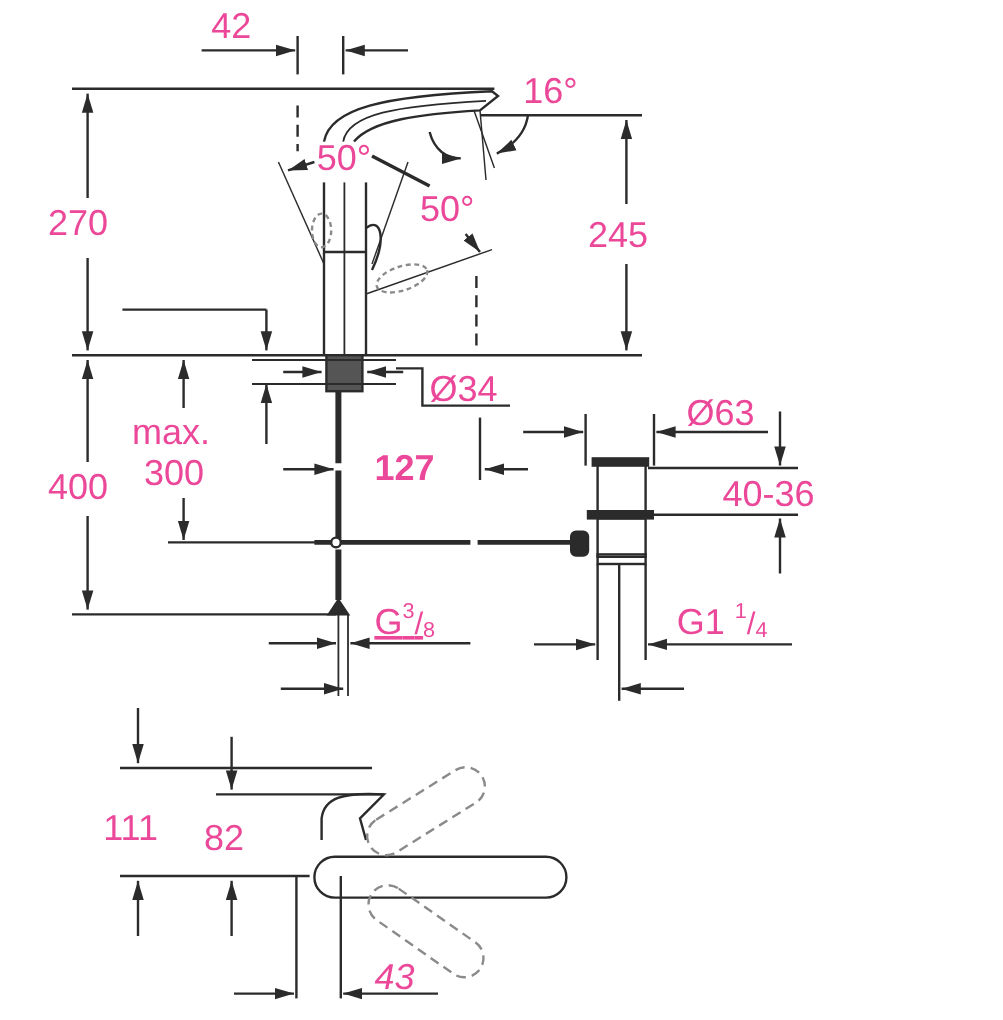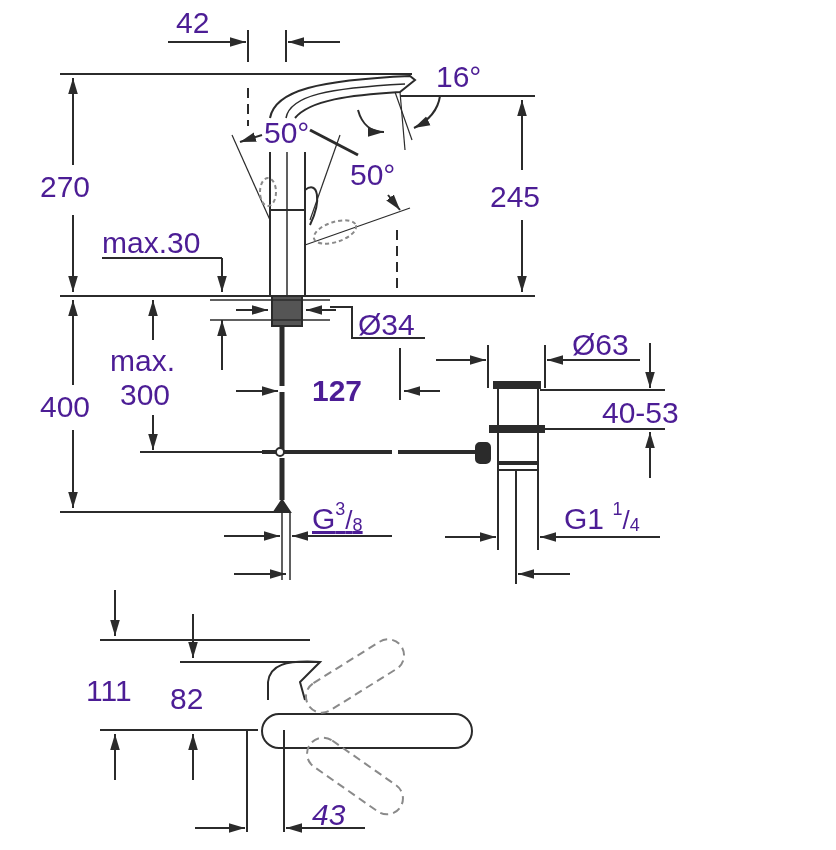--- a/index.html
+++ b/index.html
@@ -10,7 +10,7 @@
       position: absolute;
       font-family: "Liberation Sans", sans-serif;
       font-size: 30px;
-      color: #4c1d95;
+      color: #ec4899;
       line-height: 1;
       white-space: nowrap;
     }

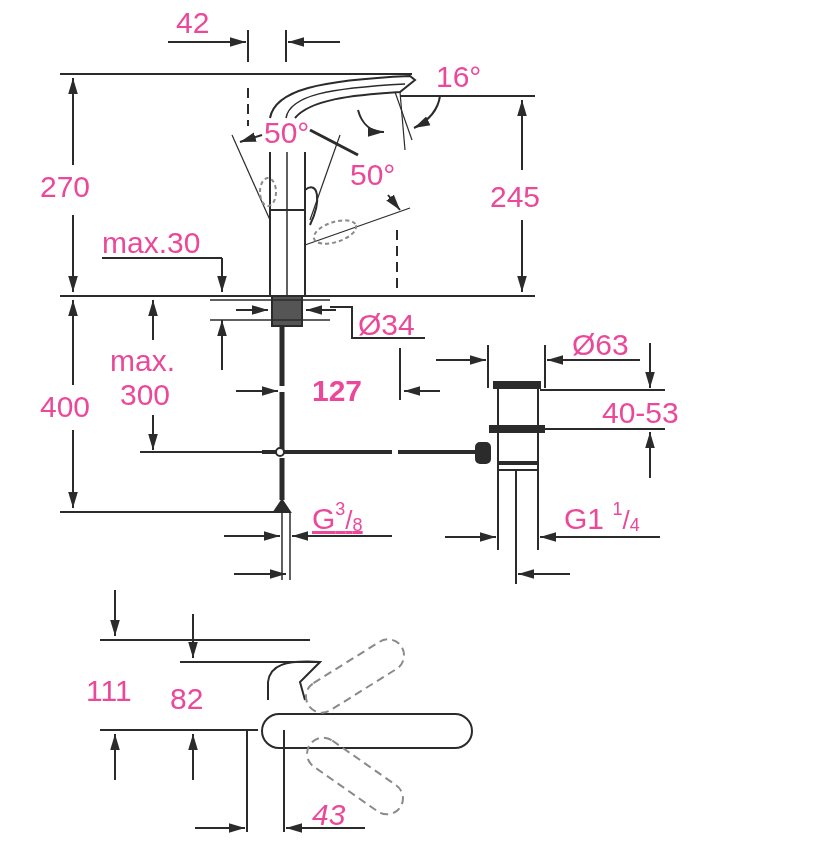--- a/index.html
+++ b/index.html
@@ -156,7 +156,6 @@
   <span class="lbl" style="left:350px;top:160px;">50°</span>
   <span class="lbl" style="left:40px;top:172px;">270</span>
   <span class="lbl" style="left:490px;top:182px;">245</span>
-  <span class="lbl" style="left:102px;top:228px;">max.30</span>
   <span class="lbl" style="left:358px;top:310px;">Ø34</span>
 
   <span class="lbl" style="left:40px;top:392px;">400</span>

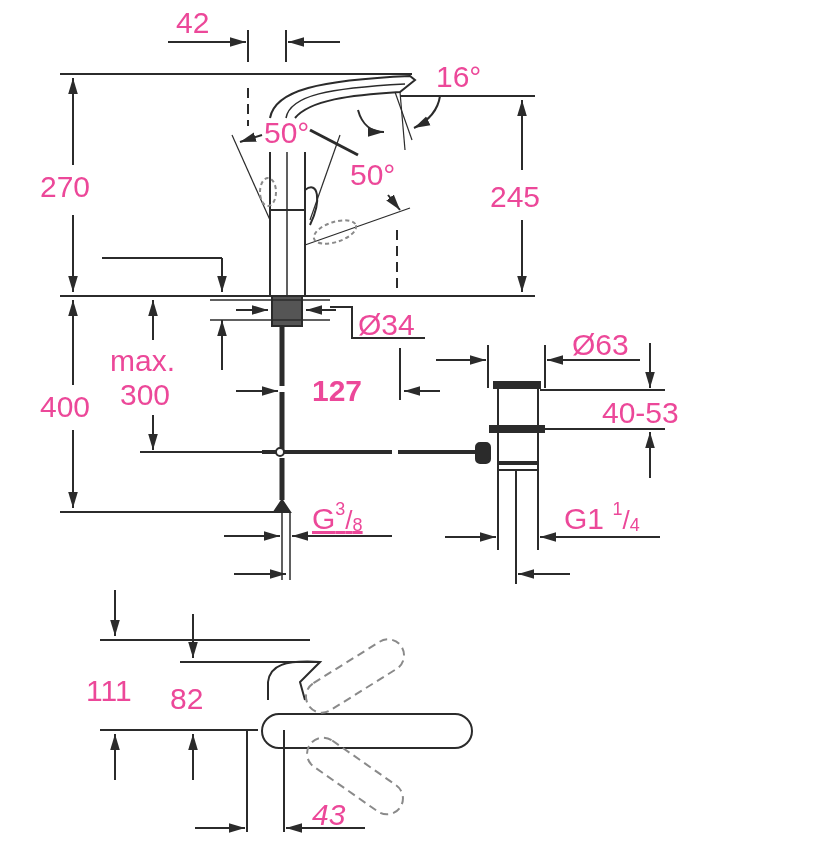--- a/index.html
+++ b/index.html
@@ -164,7 +164,7 @@
   <span class="lbl" style="left:312px;top:376px;font-weight:bold;">127</span>
   <span class="lbl frac" style="left:312px;top:504px;text-decoration:underline;"><span>G</span><sup>3</sup><span class="sl">/</span><sub>8</sub></span>
   <span class="lbl" style="left:572px;top:330px;">Ø63</span>
-  <span class="lbl" style="left:602px;top:398px;">40-53</span>
+  <span class="lbl" style="left:602px;top:398px;">40-36</span>
   <span class="lbl frac" style="left:564px;top:504px;"><span>G1</span> <sup>1</sup><span class="sl">/</span><sub>4</sub></span>
 
   <span class="lbl" style="left:86px;top:676px;">111</span>

